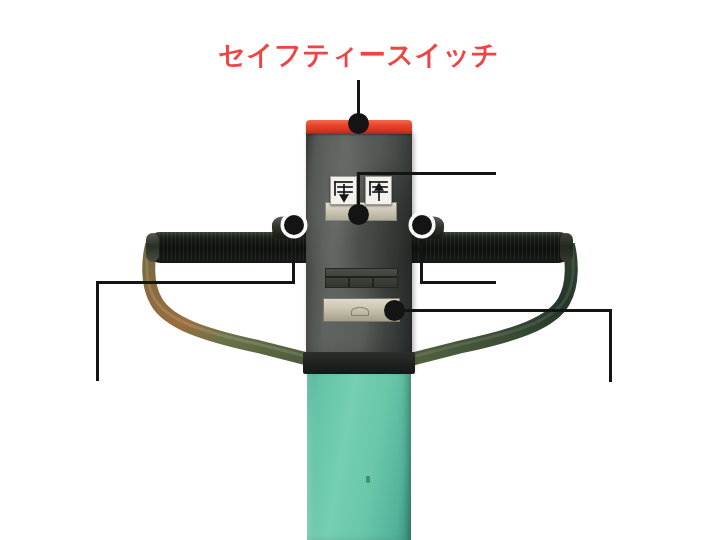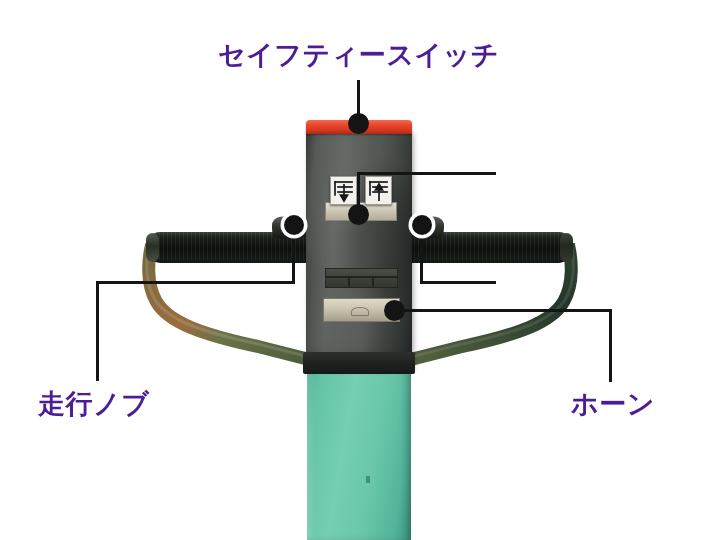--- a/index.html
+++ b/index.html
@@ -22,7 +22,7 @@
   
   .callout-label {
     position: absolute;
-    color: #4c1d95;
+    color: #ef4444;
     font-weight: 700;
     letter-spacing: 0.02em;
     white-space: nowrap;

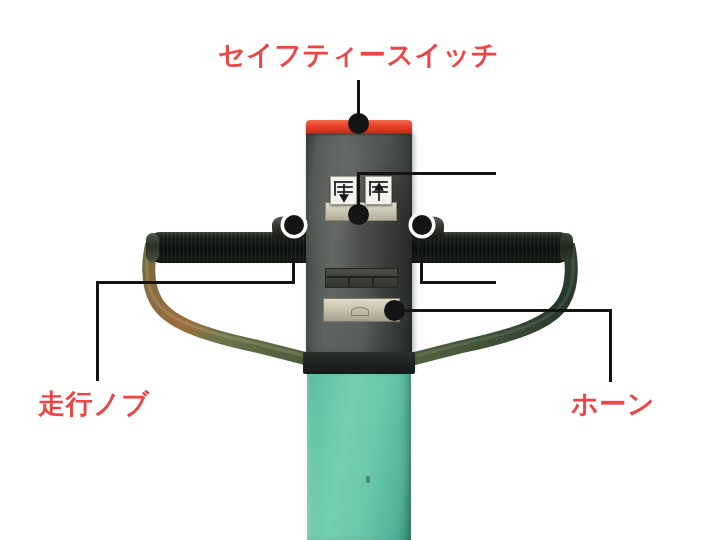--- a/index.html
+++ b/index.html
@@ -410,7 +410,6 @@
   <div id="label-safety" class="callout-label">セイフティースイッチ</div>
 
 
-  <div id="label-knob" class="callout-label">走行ノブ</div>
 
   <div id="label-horn" class="callout-label">ホーン</div>
 

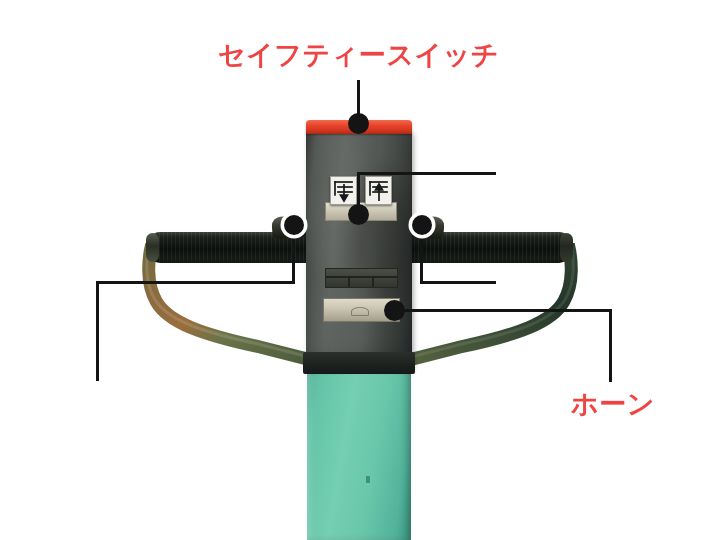--- a/index.html
+++ b/index.html
@@ -411,7 +411,6 @@
 
 
 
-  <div id="label-horn" class="callout-label">ホーン</div>
 
 </div>
 

